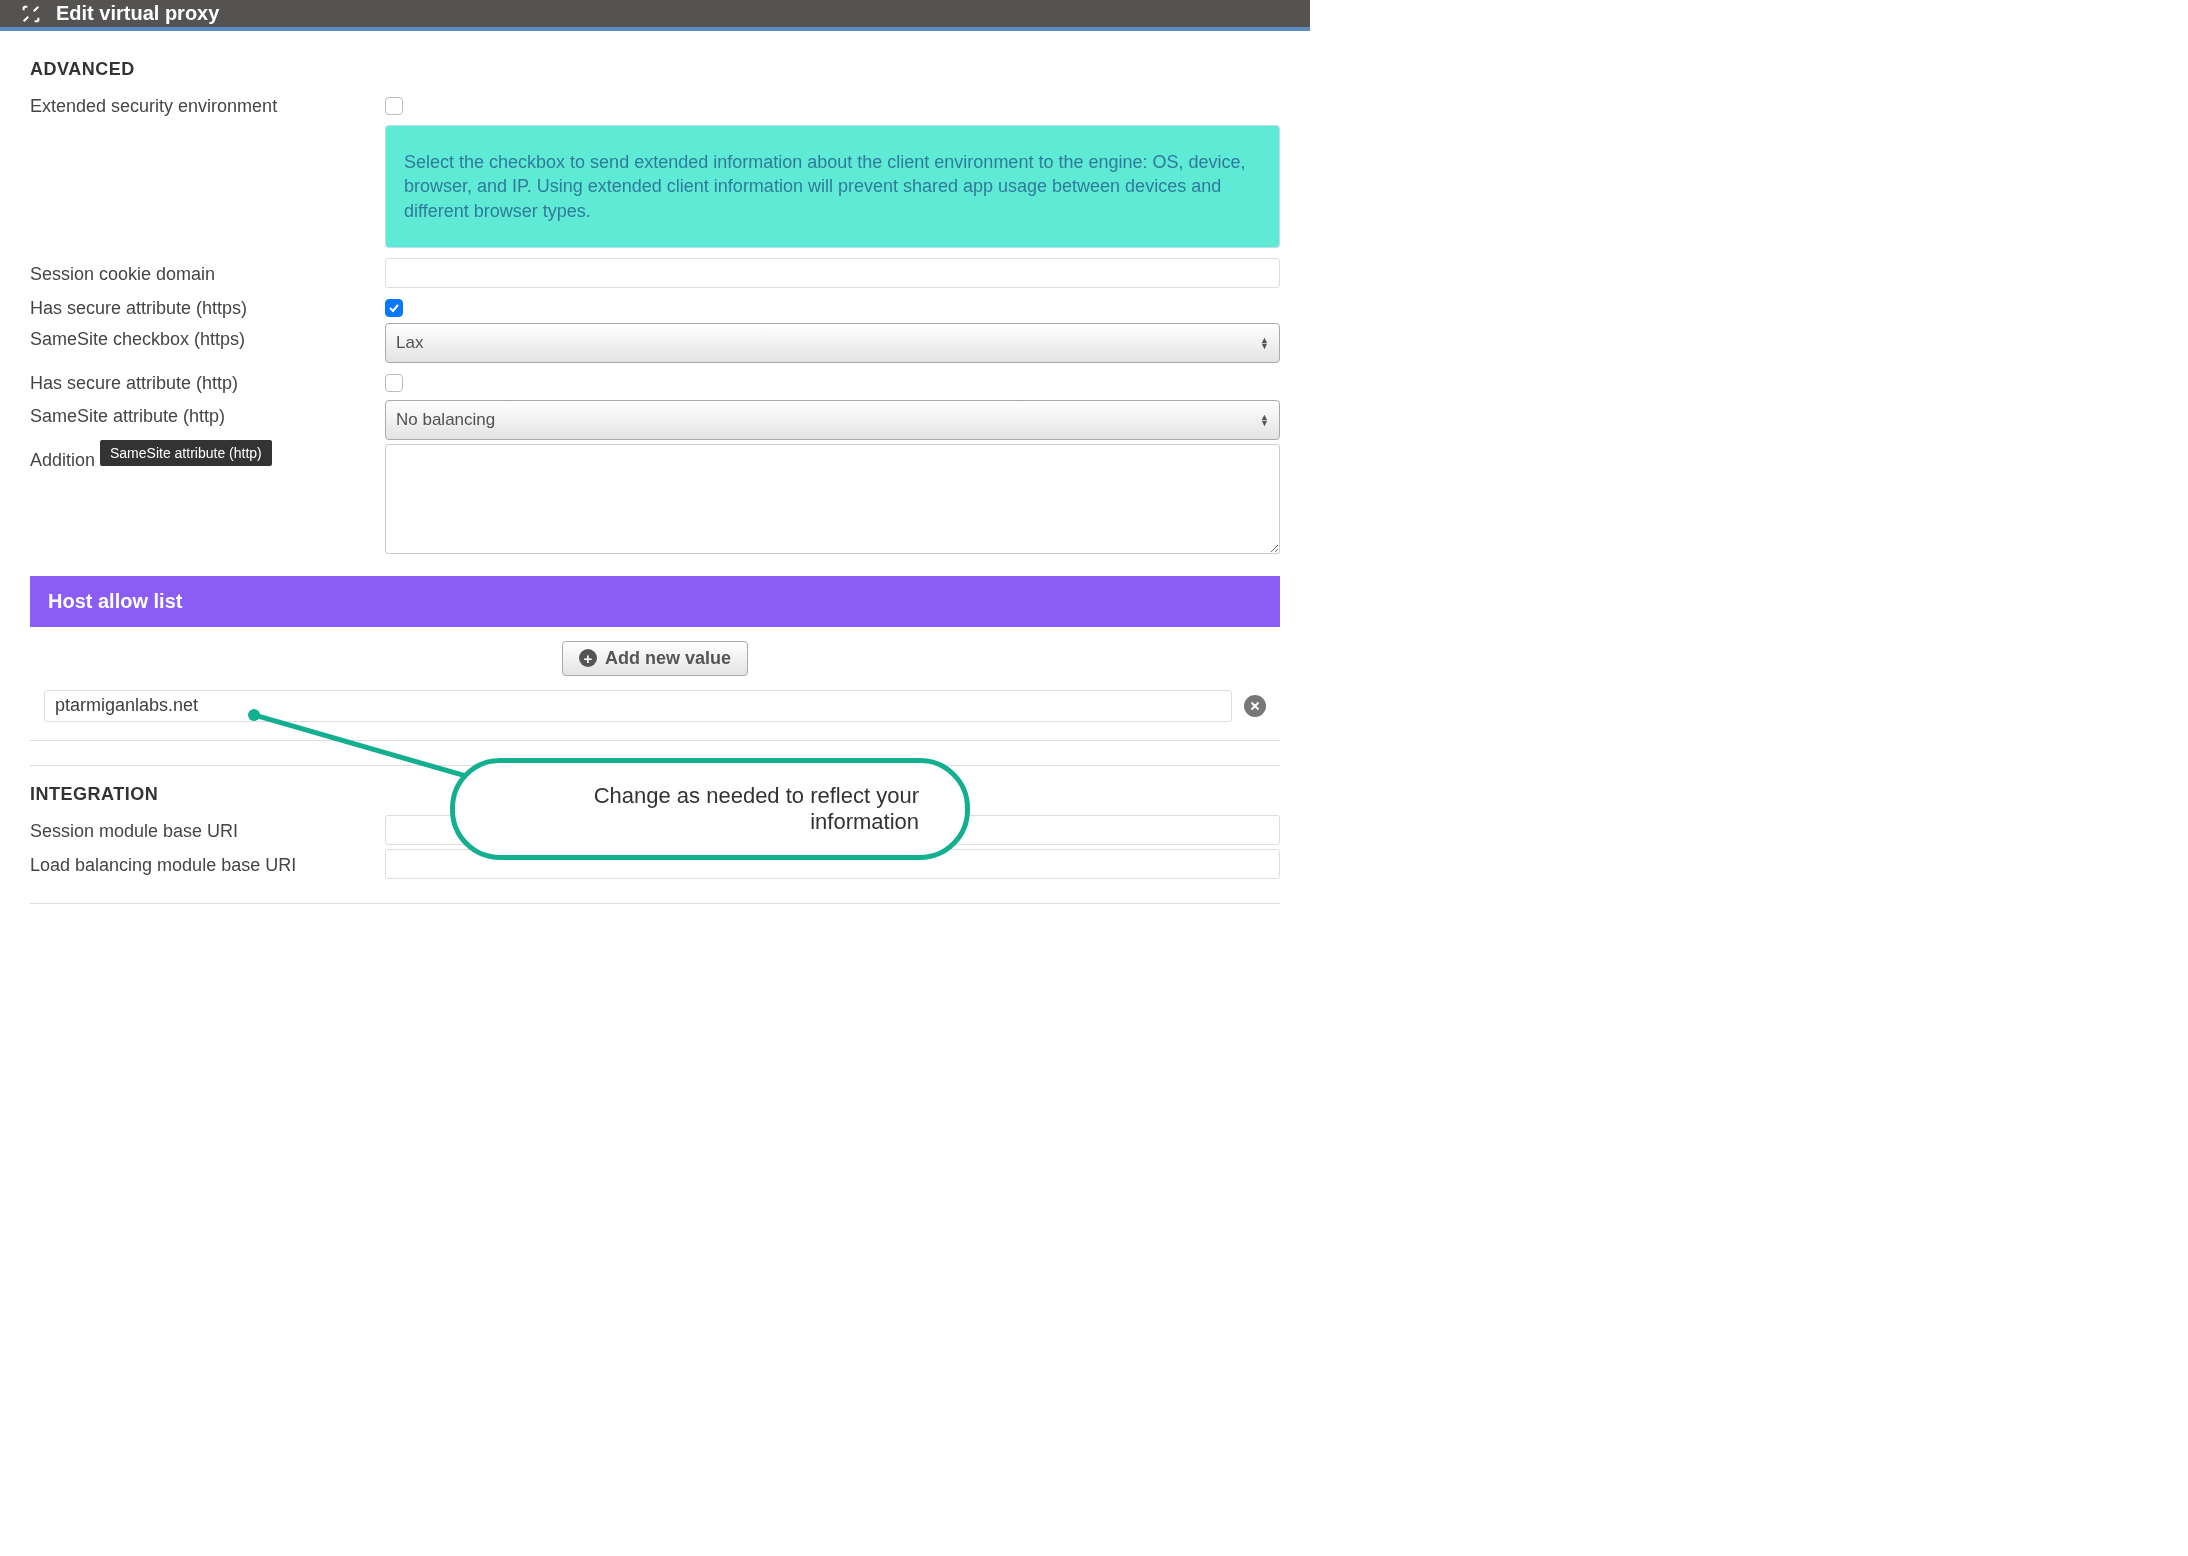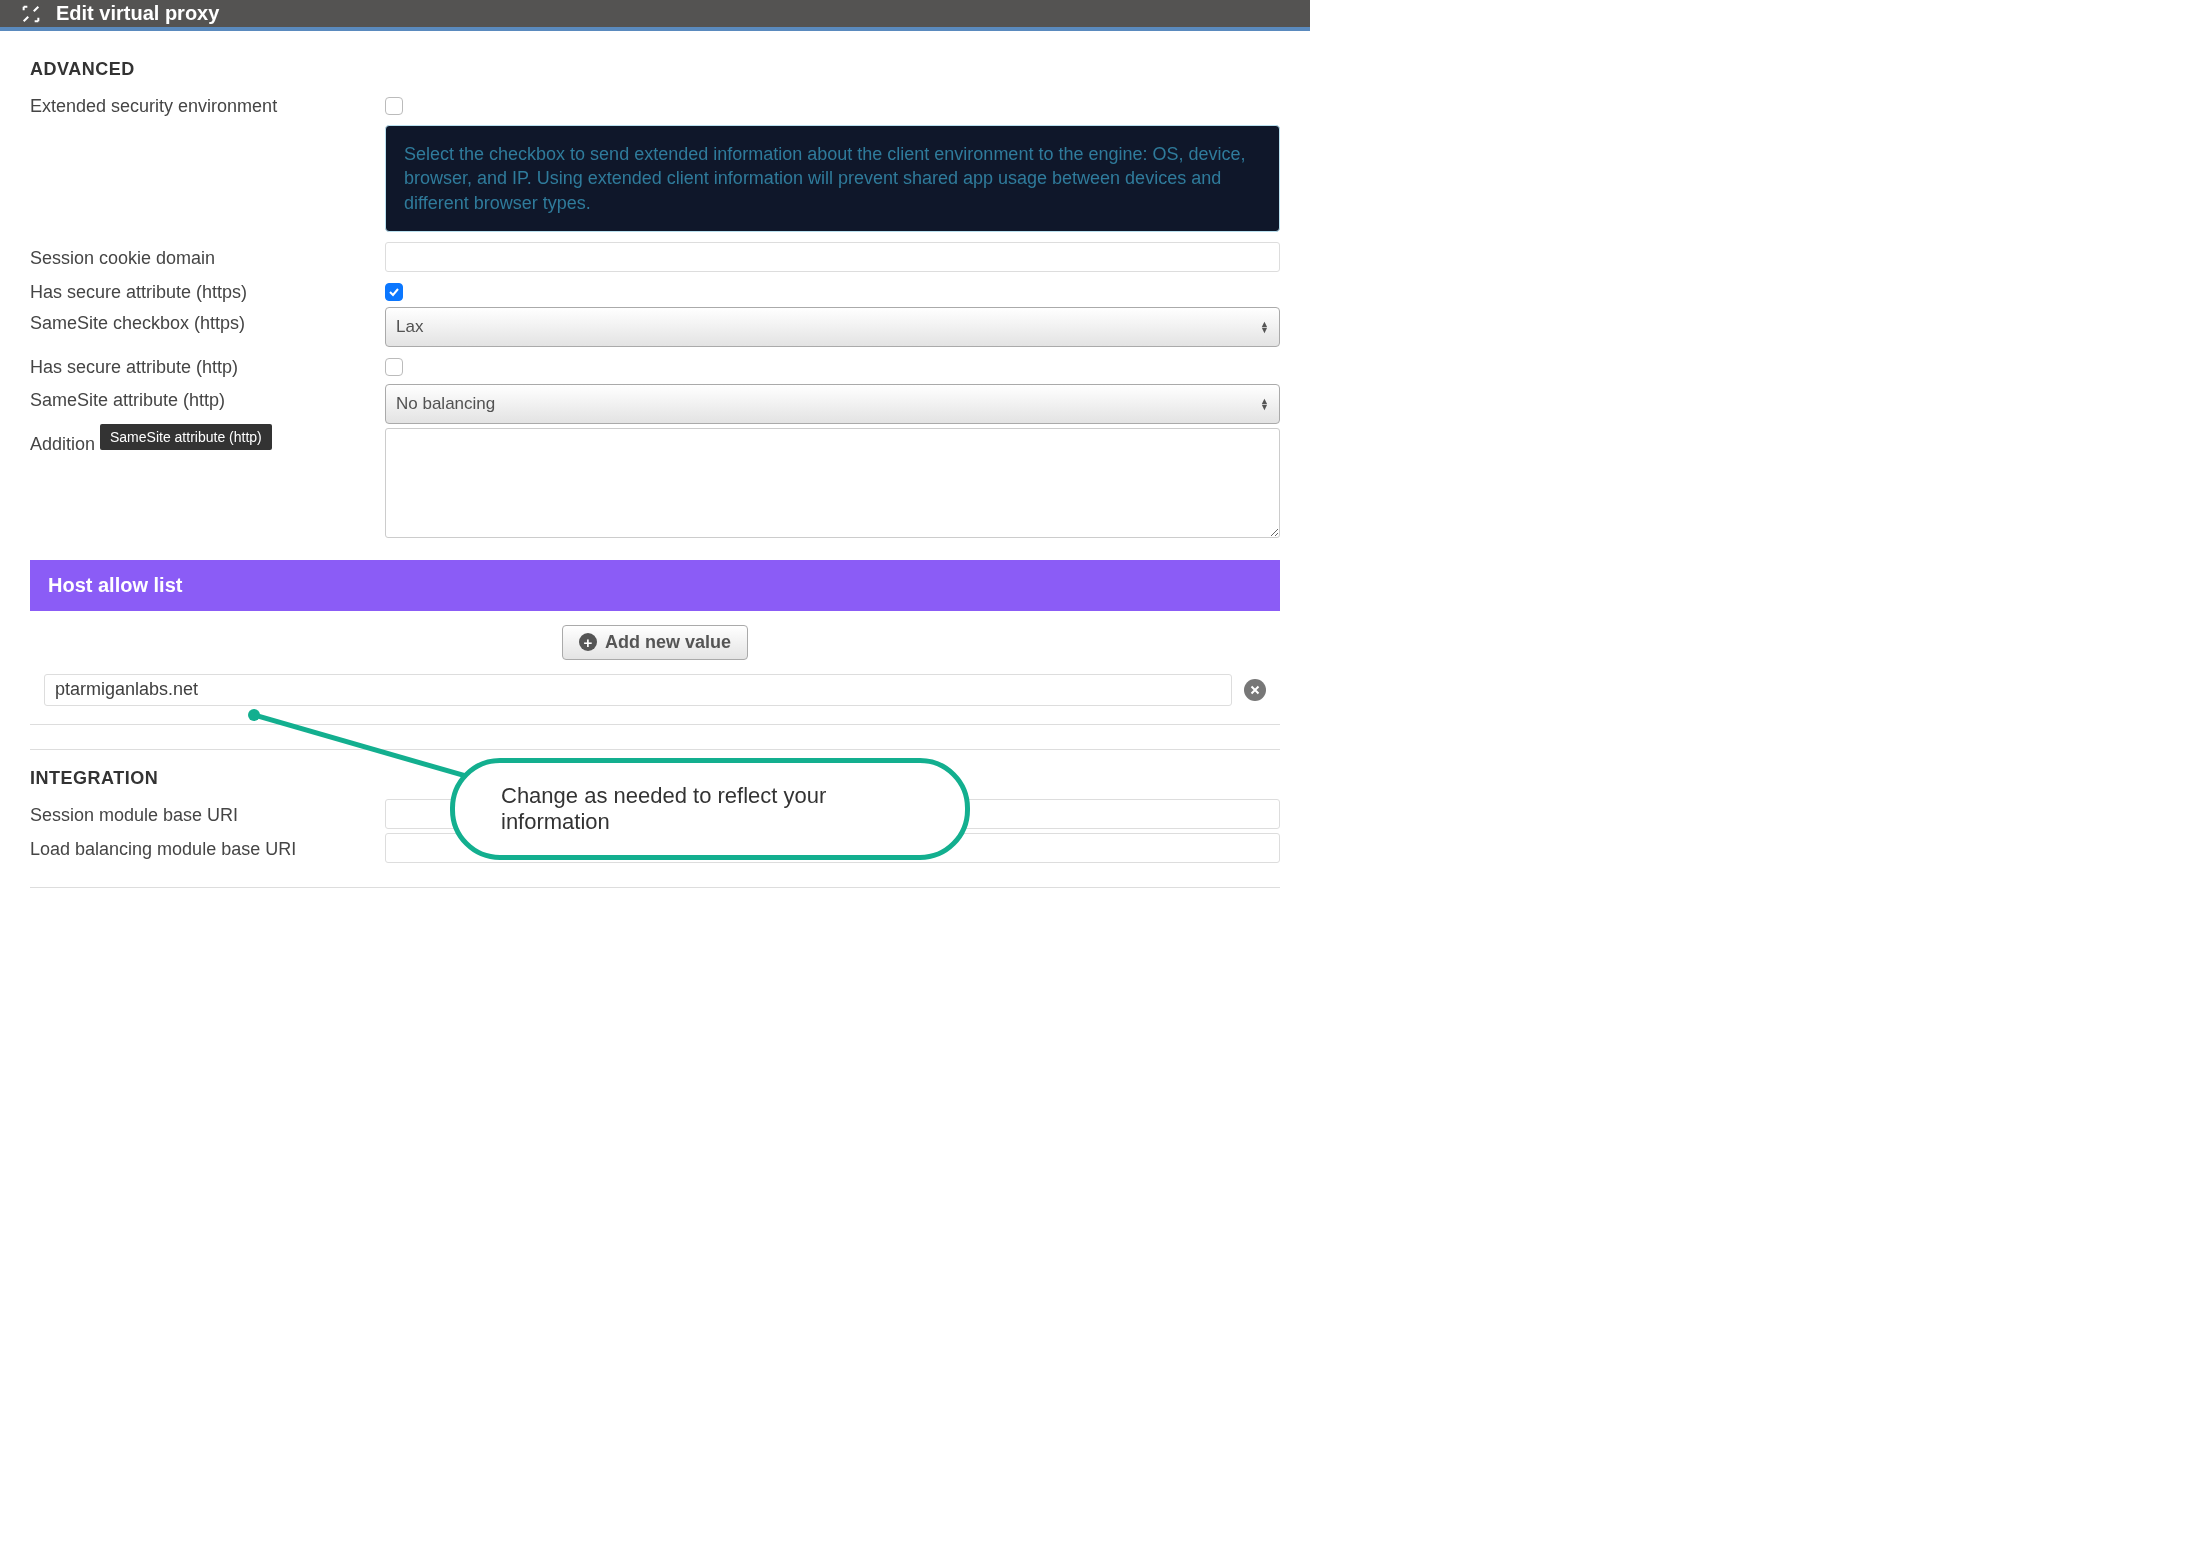--- a/index.html
+++ b/index.html
@@ -65,11 +65,11 @@
   }
   .checkbox.checked svg { display:block; }
   .info-box {
-    background: #0f172a;
+    background: #5eead4;
     border: 1px solid #b9e0ef;
     border-radius: 4px;
     color: #2f7b9b;
-    padding: 16px 18px;
+    padding: 24px 18px;
     font-size: 18px;
     line-height: 1.35;
     margin-top: 6px;

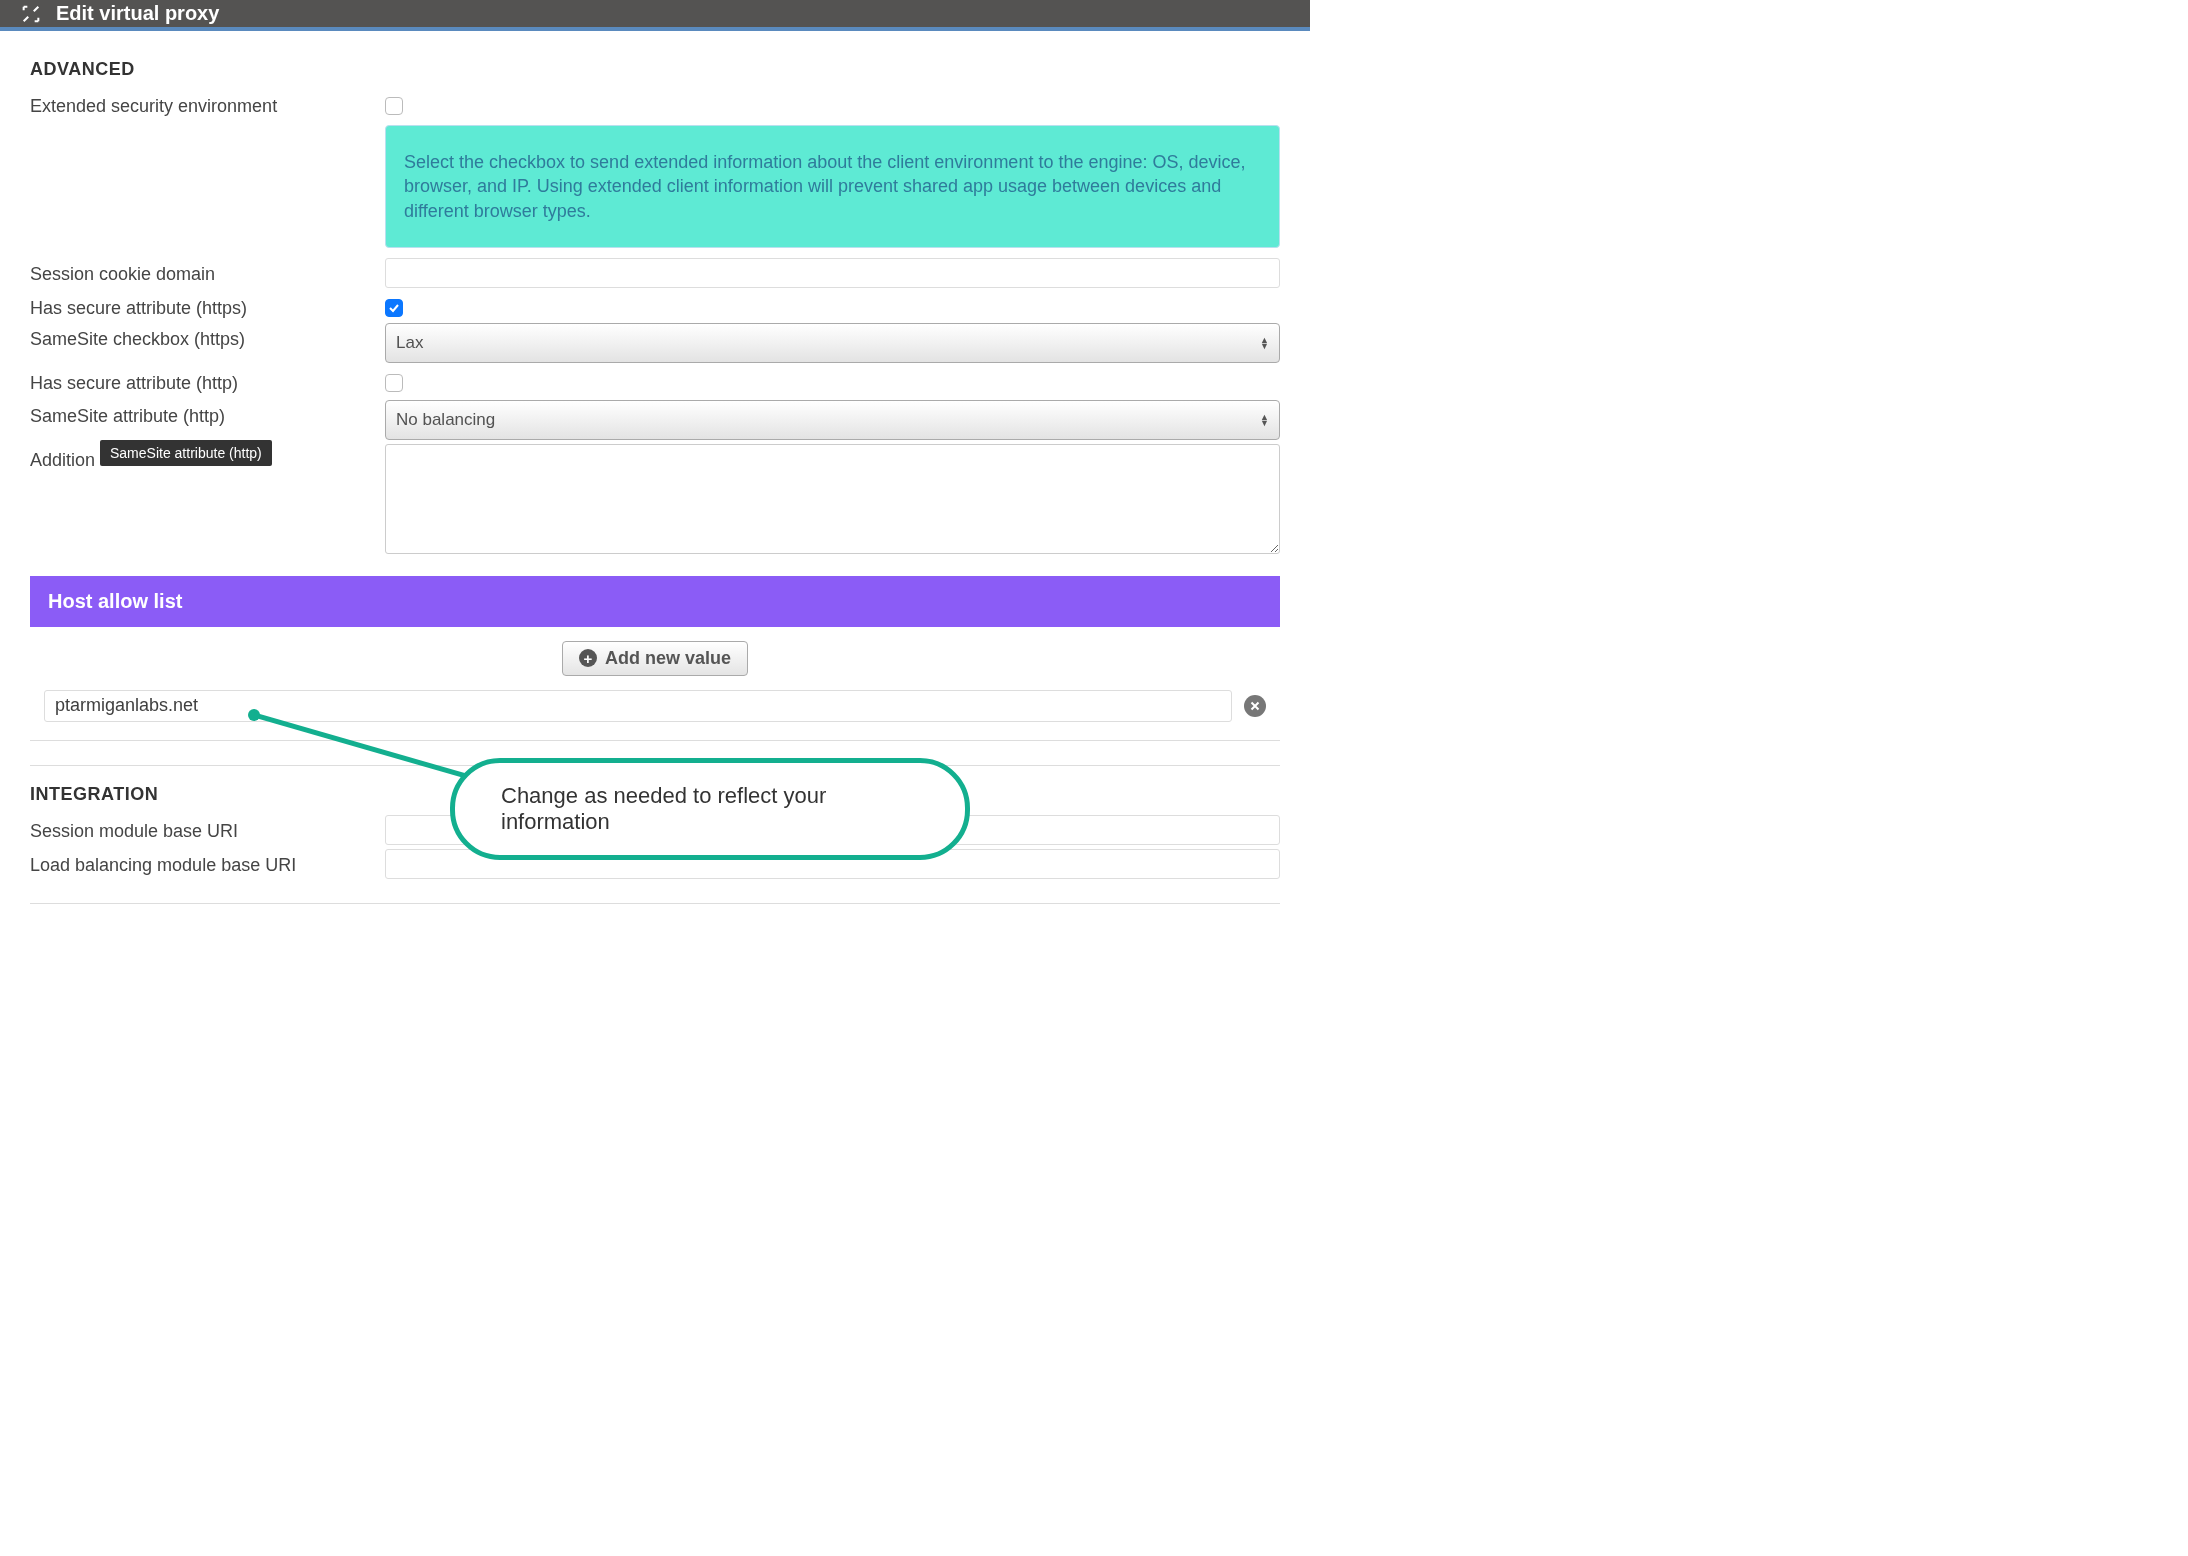--- a/index.html
+++ b/index.html
@@ -174,7 +174,7 @@
     padding:20px 46px;
     font-size:22px;
     color:#333;
-    text-align:left;
+    text-align:right;
     width: 520px;
   }
   .callout-dot {

